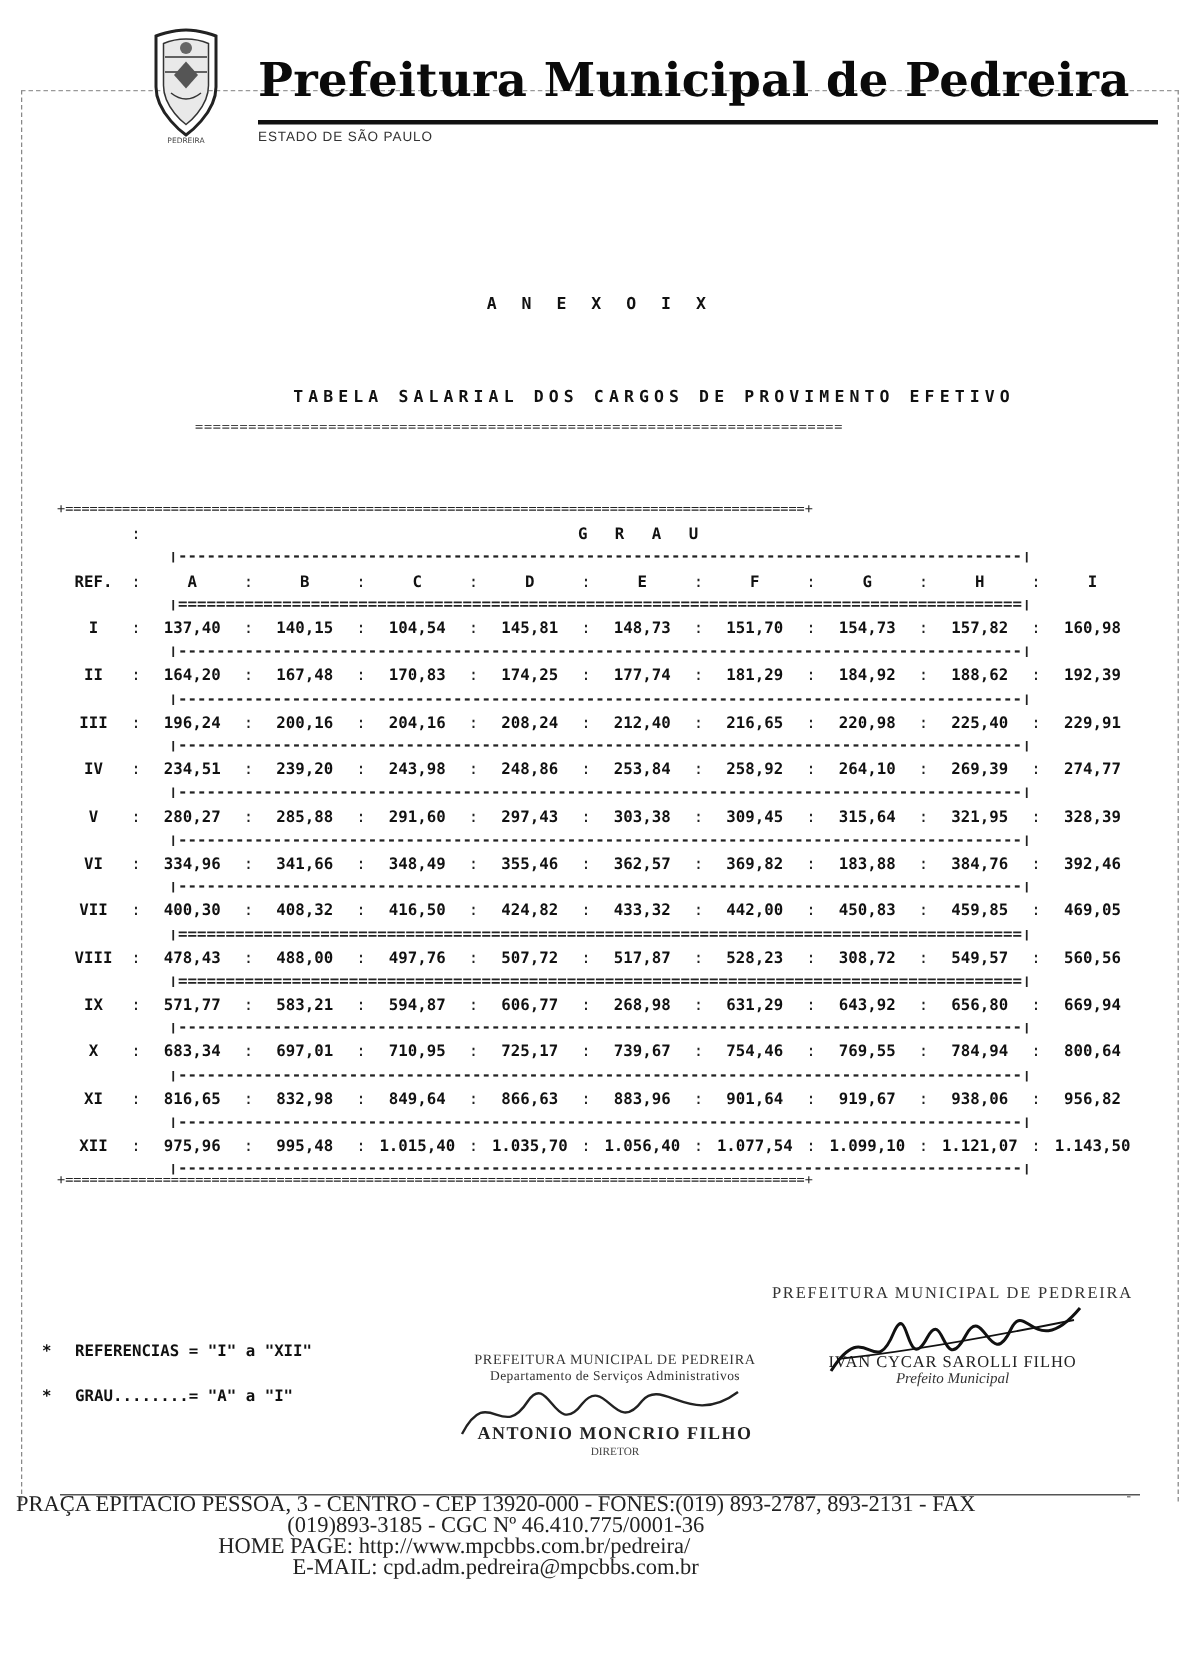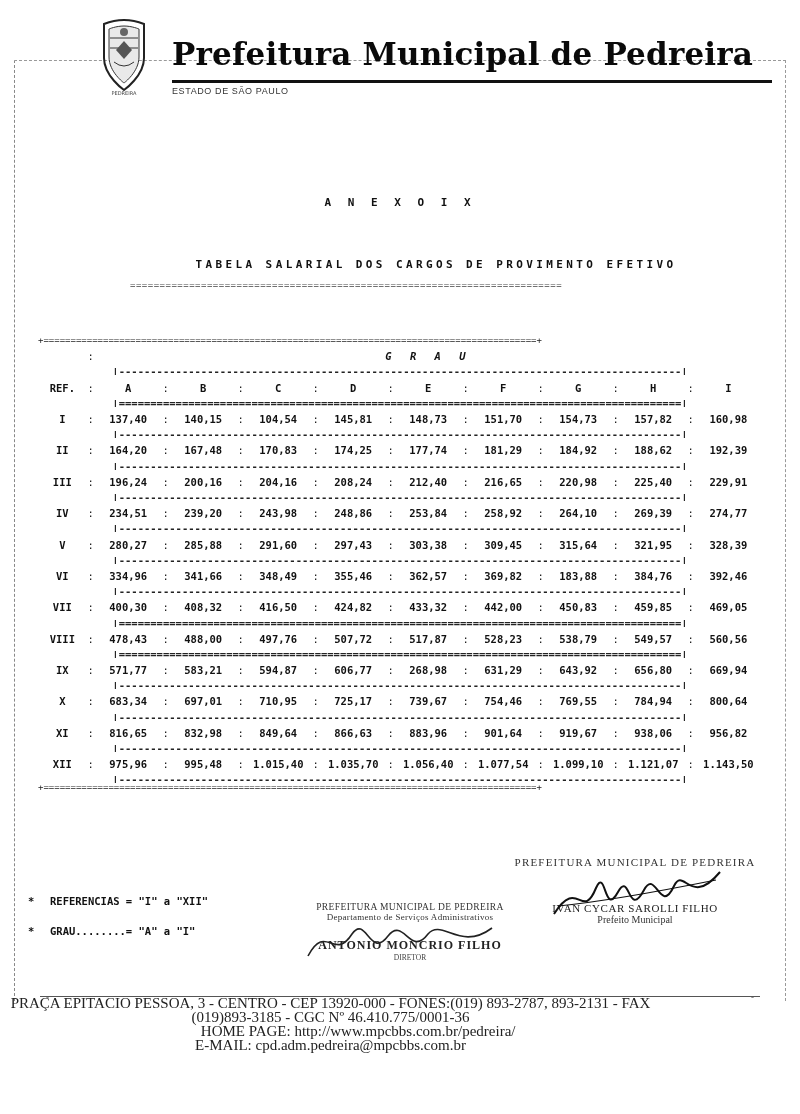--- a/index.html
+++ b/index.html
@@ -29,7 +29,7 @@
   table.sal{border-collapse:collapse;width:724px;table-layout:fixed;font-family:"DejaVu Sans Mono",monospace;font-weight:bold;}
   table.sal td,table.sal th{font-size:10.5px;padding:0;text-align:center;vertical-align:middle;}
   .rowline{height:24.4px;}
-  .grad-head{font-size:11px;letter-spacing:6px;font-weight:bold;font-style:italic;}
+  .grad-head{font-size:11px;letter-spacing:6px;font-weight:bold;}
   .colhead{font-size:11px;font-weight:bold;}
   .refcell{font-size:10.5px;font-weight:bold;text-align:right;padding-right:8px;}
   .vsep{width:7px;color:#222;font-weight:normal;text-align:center;font-size:10px;}

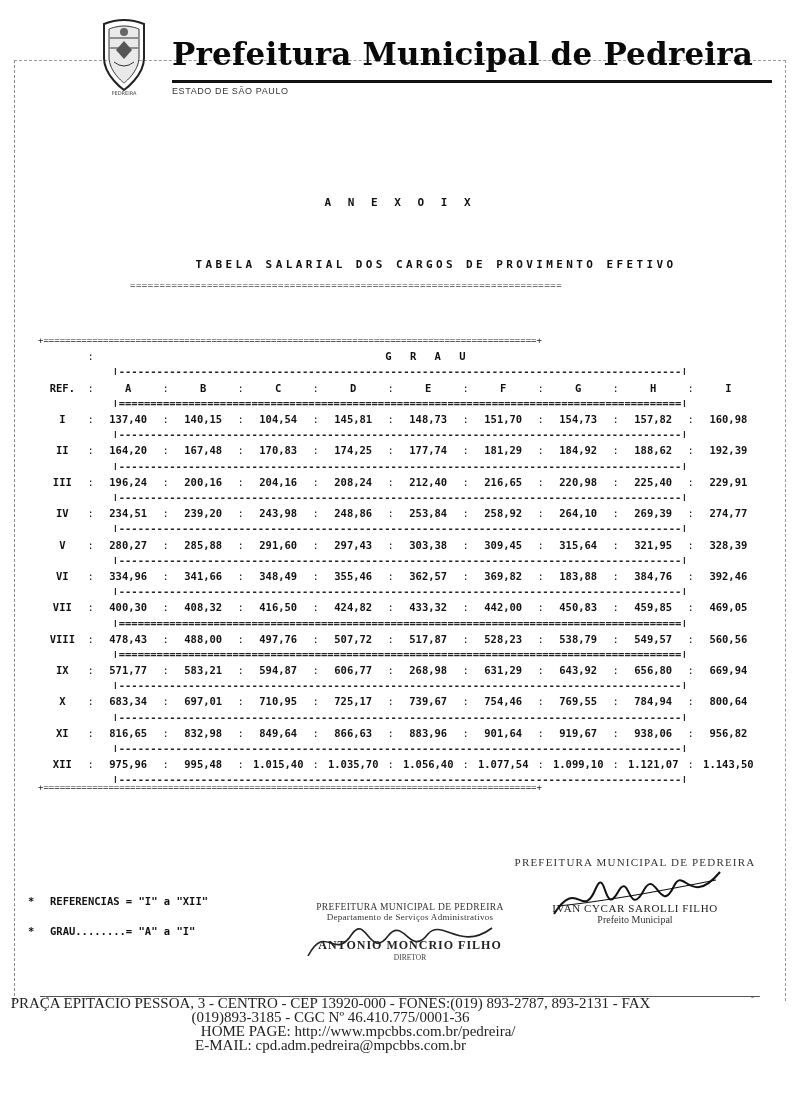--- a/index.html
+++ b/index.html
@@ -328,7 +328,7 @@
             <td class="vsep">:</td>
             <td class="">528,23</td>
             <td class="vsep">:</td>
-            <td class="">538,79</td>
+            <td class="">308,72</td>
             <td class="vsep">:</td>
             <td class="">549,57</td>
             <td class="vsep">:</td>

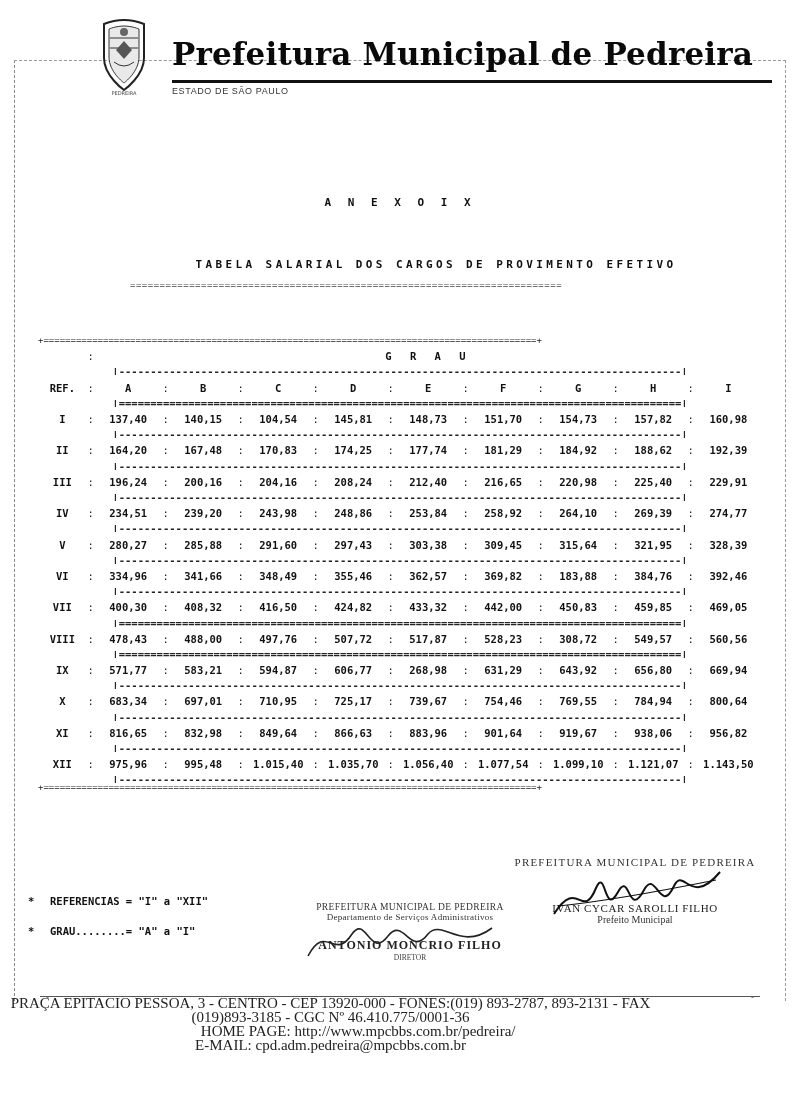--- a/index.html
+++ b/index.html
@@ -44,7 +44,7 @@
   .sig-right{position:absolute;left:500px;top:856px;width:270px;text-align:center;font-family:"Liberation Serif",serif;}
   .sig-right .org{font-size:11px;letter-spacing:1.2px;color:#333;}
   .sig-right .nm{font-size:11px;letter-spacing:.6px;color:#222;margin-top:34px;}
-  .sig-right .role{font-size:10px;color:#333;}
+  .sig-right .role{font-size:10px;color:#333;font-style:italic;}
   .scribble{position:absolute;left:548px;top:862px;width:180px;height:66px;}
   .sig-left{position:absolute;left:290px;top:902px;width:240px;text-align:center;font-family:"Liberation Serif",serif;color:#333;}
   .sig-left .l1{font-size:9.5px;letter-spacing:.4px;}

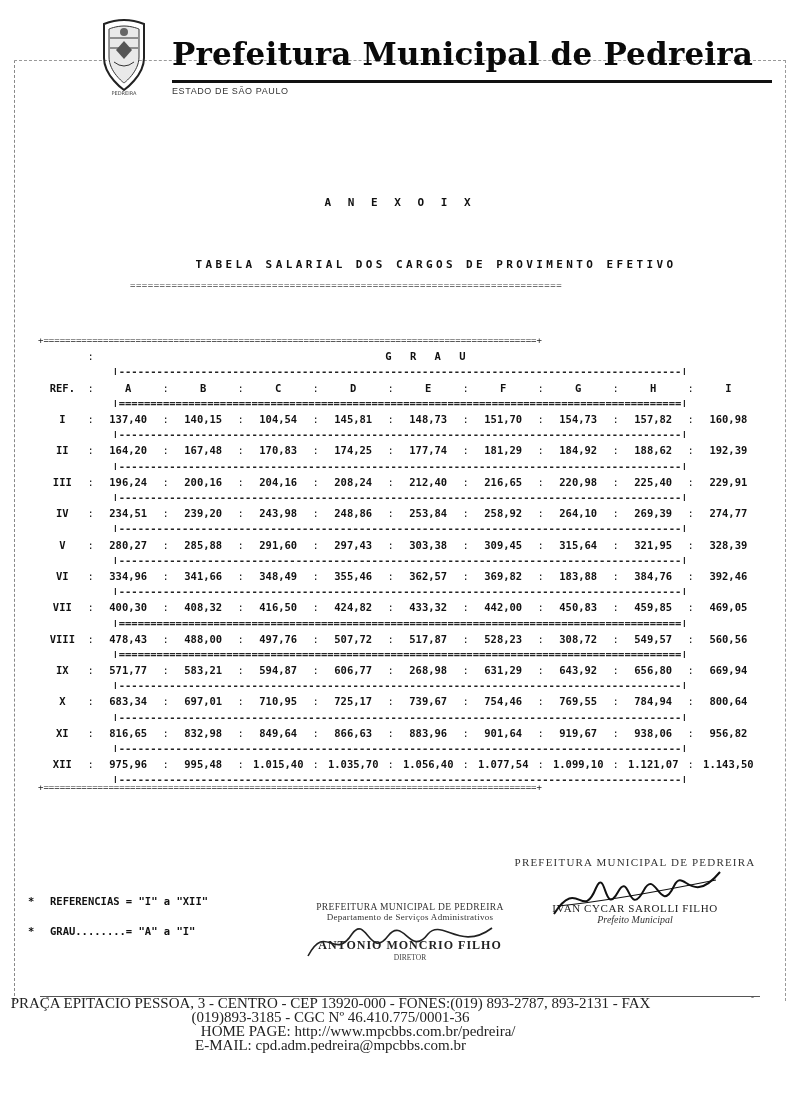--- a/index.html
+++ b/index.html
@@ -49,7 +49,7 @@
   .sig-left{position:absolute;left:290px;top:902px;width:240px;text-align:center;font-family:"Liberation Serif",serif;color:#333;}
   .sig-left .l1{font-size:9.5px;letter-spacing:.4px;}
   .sig-left .l2{font-size:9px;letter-spacing:.3px;}
-  .sig-left .nm{font-size:12px;letter-spacing:1px;color:#222;margin-top:16px;font-weight:bold;}
+  .sig-left .nm{font-size:12px;letter-spacing:1px;color:#222;margin-top:26px;font-weight:bold;}
   .sig-left .l3{font-size:7.5px;color:#444;}
   .scribble2{position:absolute;left:300px;top:912px;width:200px;height:56px;}
 

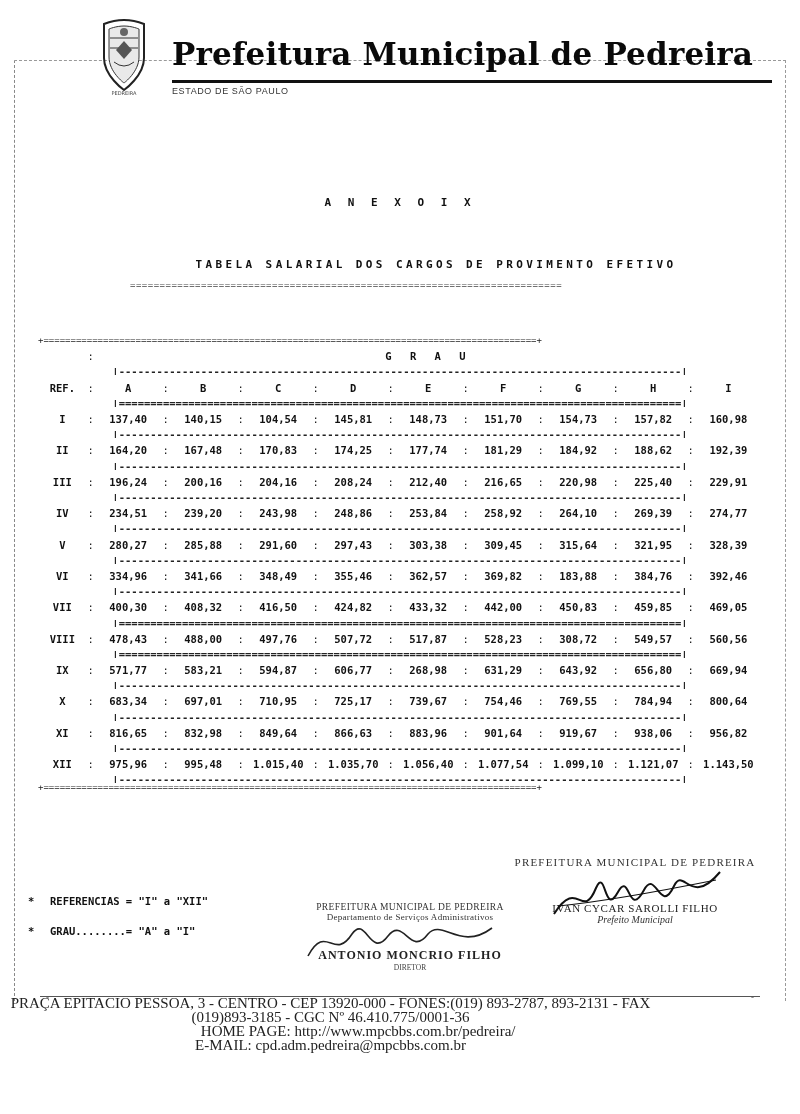--- a/index.html
+++ b/index.html
@@ -469,7 +469,7 @@
   <div class="footer">
     <div>PRAÇA EPITACIO PESSOA, 3 - CENTRO - CEP 13920-000 - FONES:(019) 893-2787, 893-2131 - FAX (019)893-3185 - CGC Nº 46.410.775/0001-36</div>
     <div>
-      <span style="display:inline-block;width:370px;text-align:right">HOME PAGE: http://www.mpcbbs.com.br/pedreira/</span><span style="display:inline-block;width:360px;">E-MAIL: cpd.adm.pedreira@mpcbbs.com.br</span>
+      <span style="display:inline-block;width:370px;text-align:left">HOME PAGE: http://www.mpcbbs.com.br/pedreira/</span><span style="display:inline-block;width:360px;">E-MAIL: cpd.adm.pedreira@mpcbbs.com.br</span>
     </div>
   </div>
 

